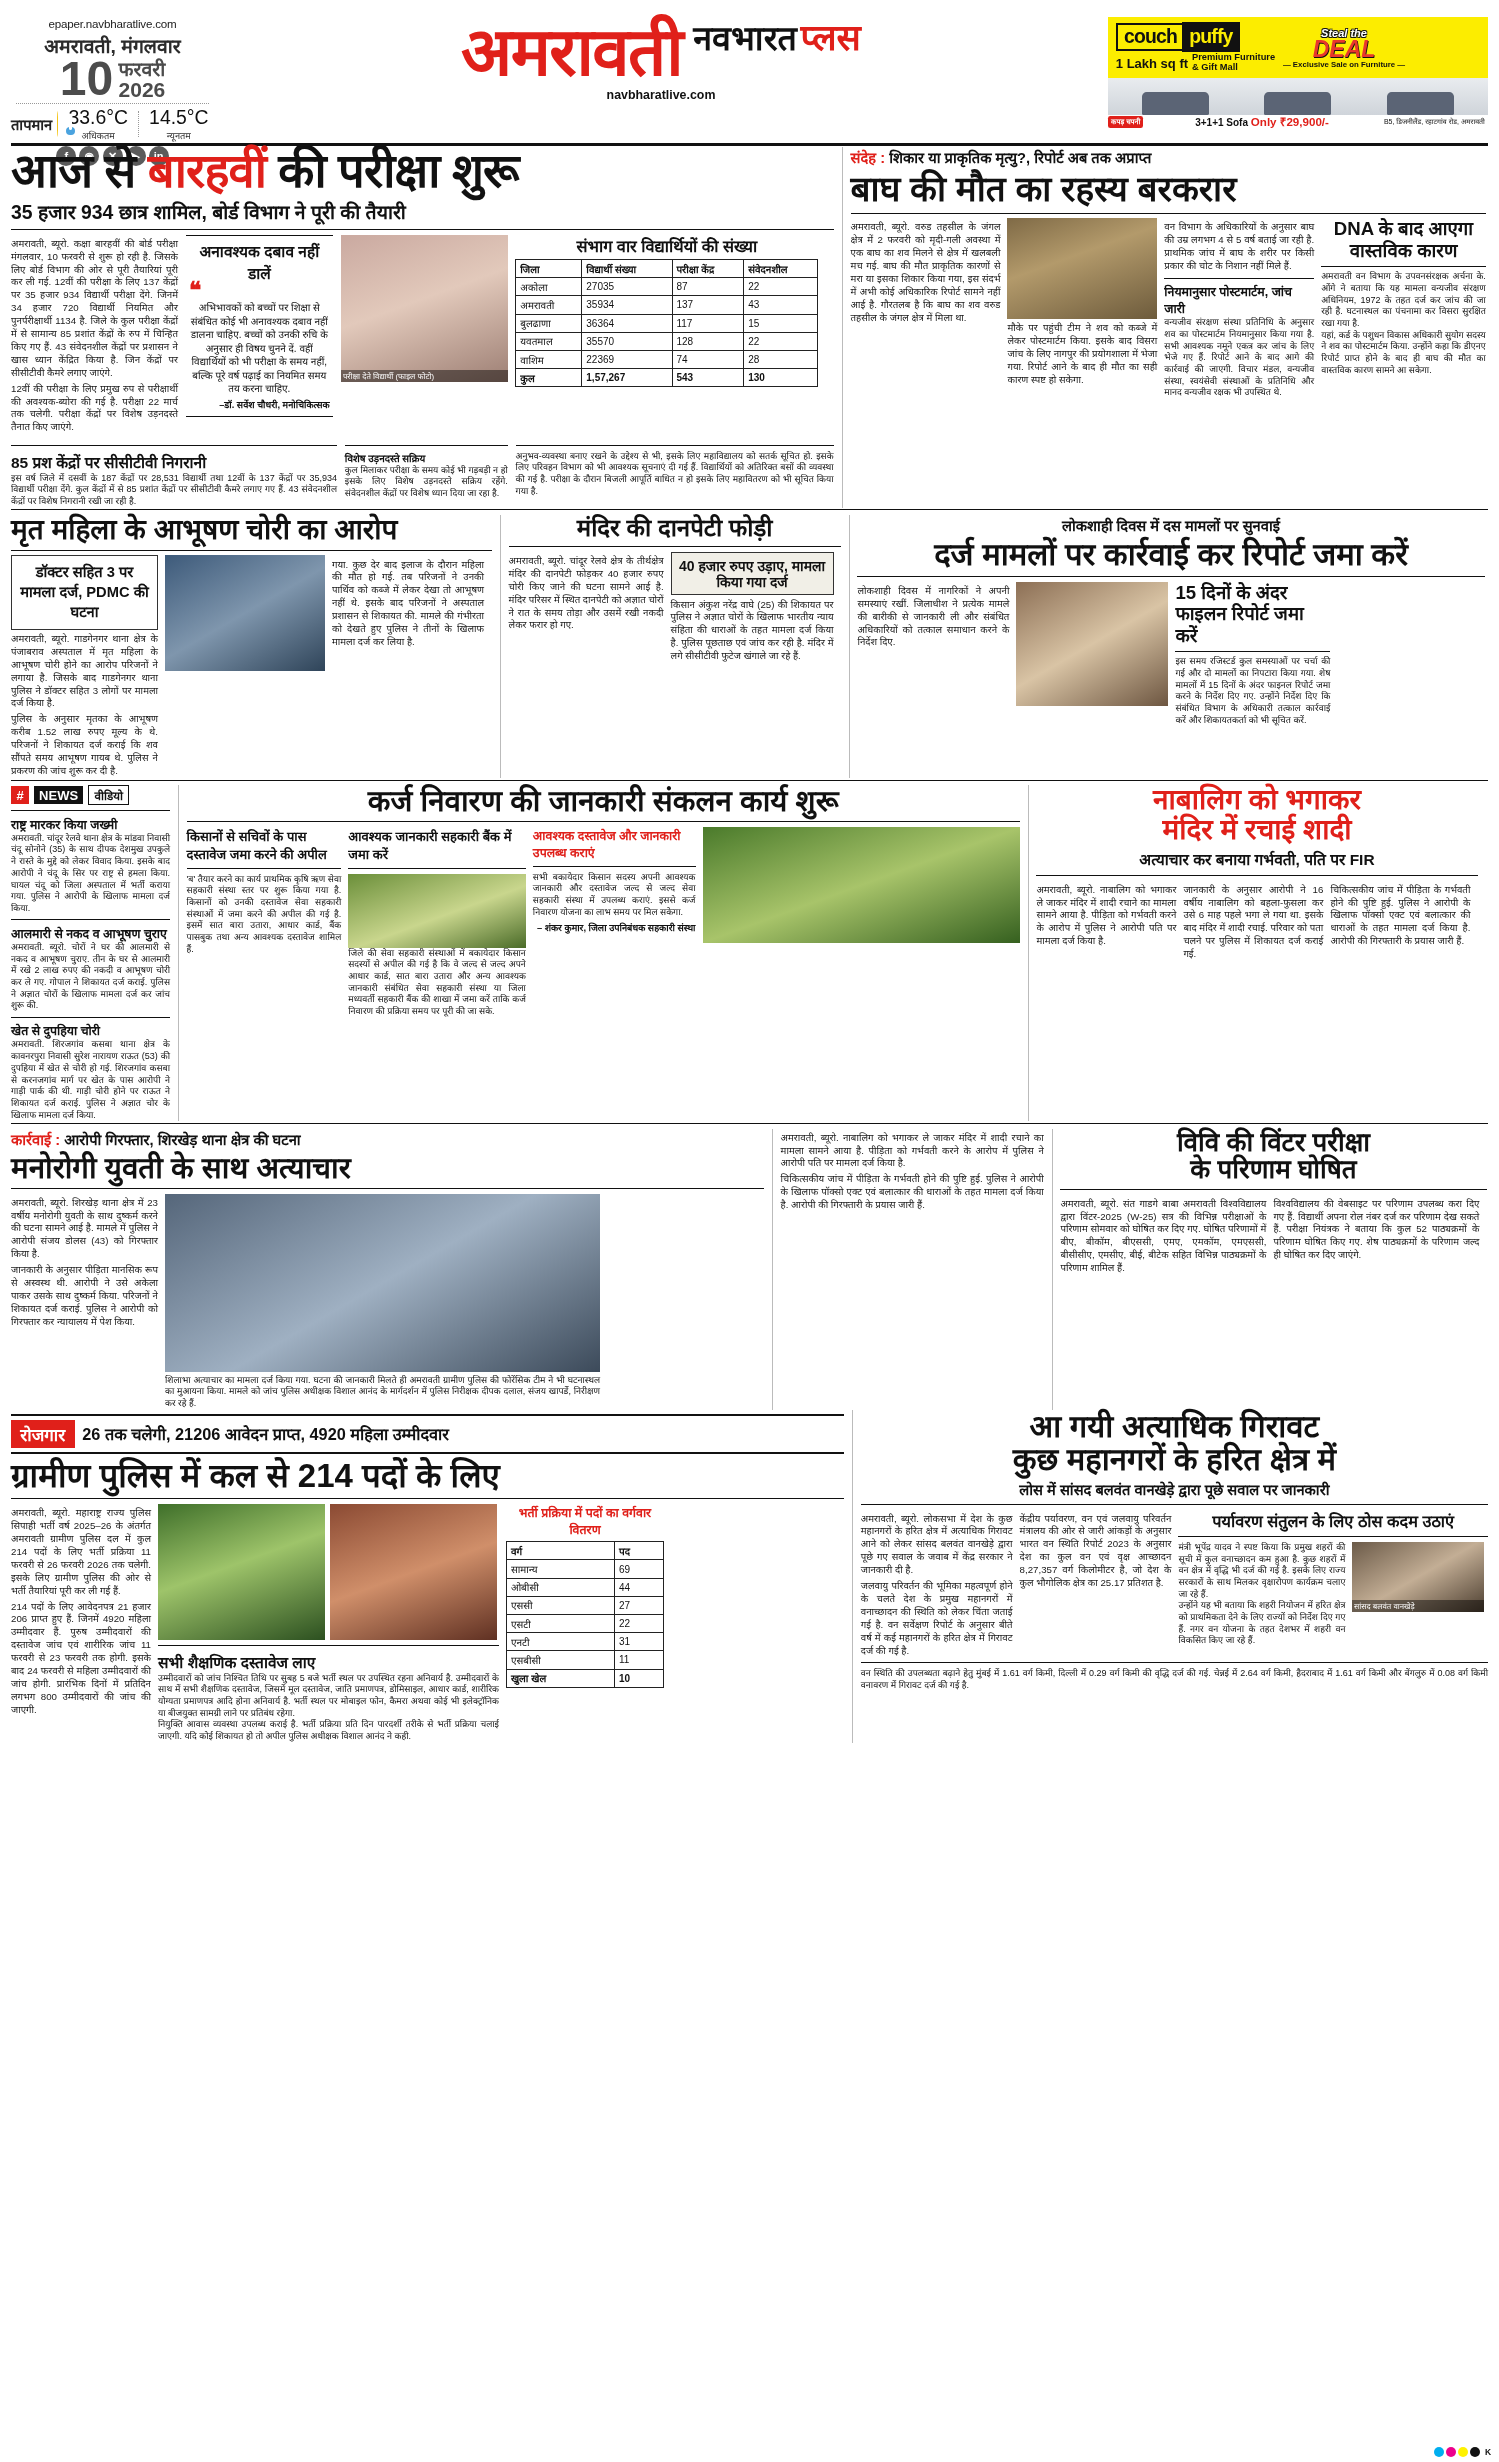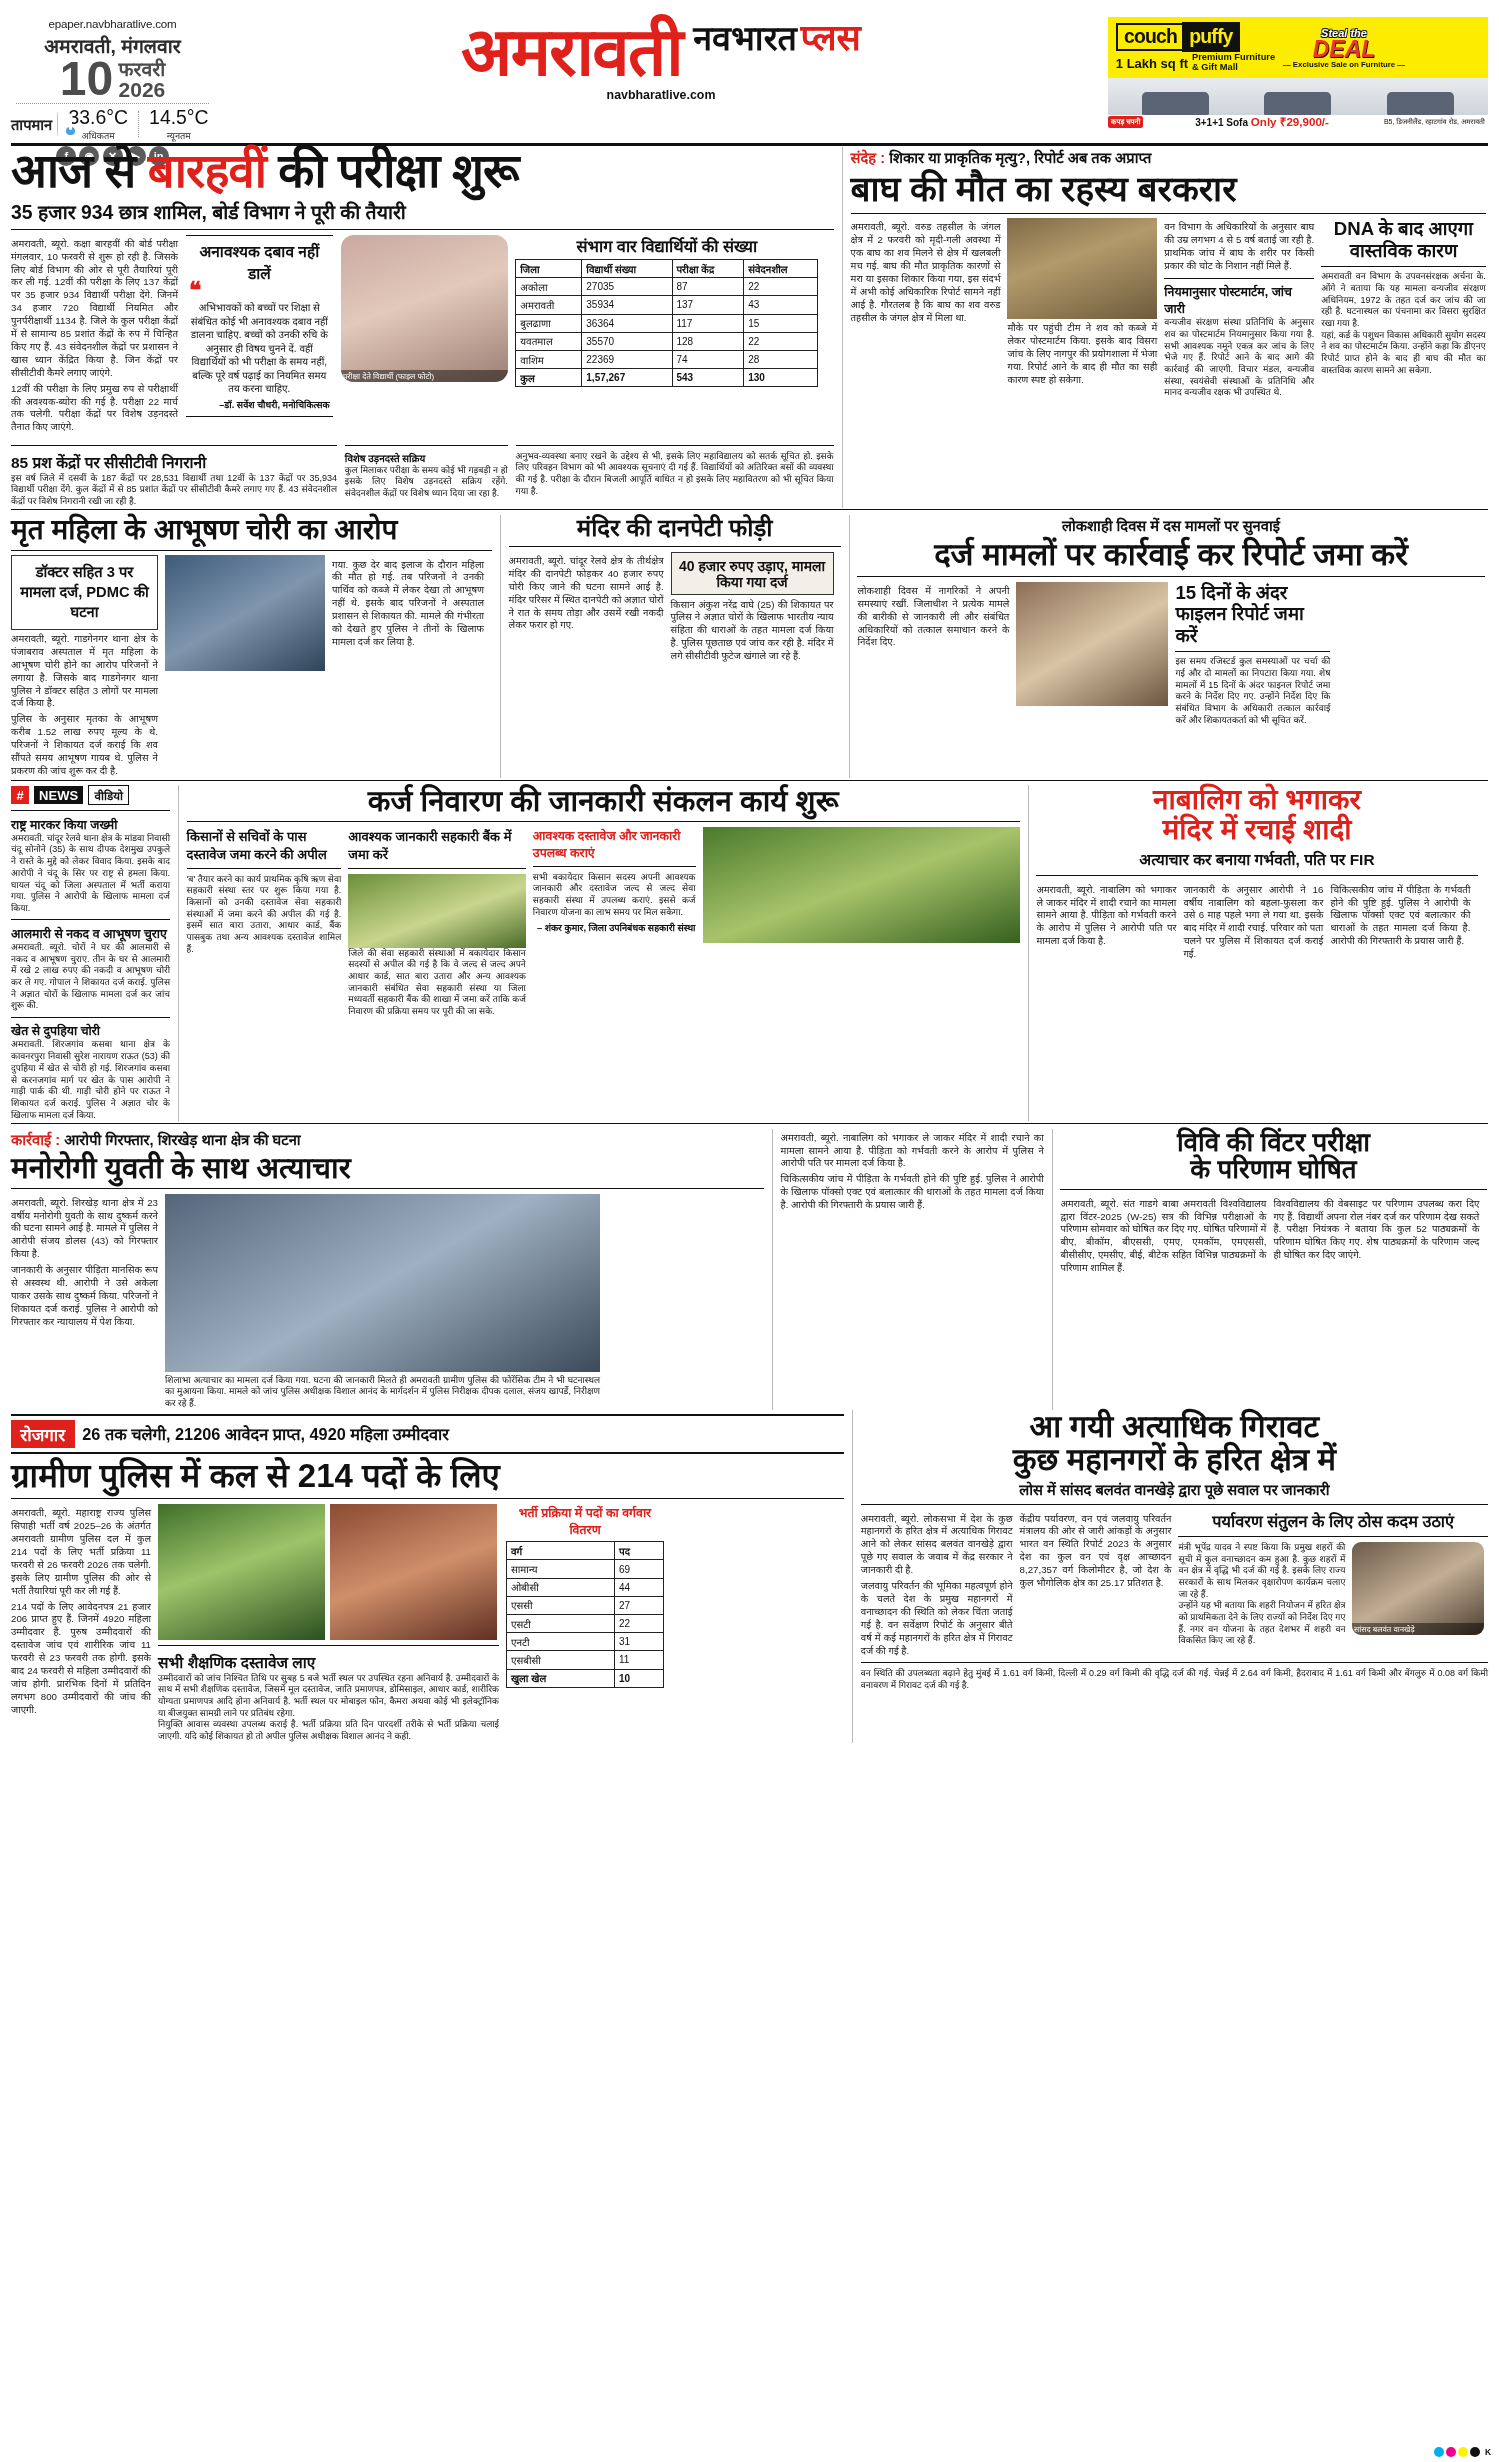--- a/index.html
+++ b/index.html
@@ -105,7 +105,7 @@
   .photo .cap { position:absolute; bottom:0; left:0; right:0; font-size:7.8px; color:#fff;
                 background:rgba(0,0,0,.45); padding:0.8px 2.3px;}
   .ph-tiger { background:linear-gradient(160deg,#7f6a46 0%,#b39a6b 40%,#6d5b3c 100%);}
-  .ph-class { background:linear-gradient(160deg,#caa9a0 0%,#e2c9bb 45%,#9d7f74 100%);border-radius:13px;}
+  .ph-class { background:linear-gradient(160deg,#caa9a0 0%,#e2c9bb 45%,#9d7f74 100%);}
   .ph-police{ background:linear-gradient(150deg,#3d5a7a 0%,#7f96ad 50%,#2f4459 100%);}
   .ph-meet  { background:linear-gradient(150deg,#8c6f55 0%,#d9c4a5 50%,#6d5641 100%);}
   .ph-field { background:linear-gradient(160deg,#4a7a2b 0%,#a8c46a 50%,#35601f 100%);}

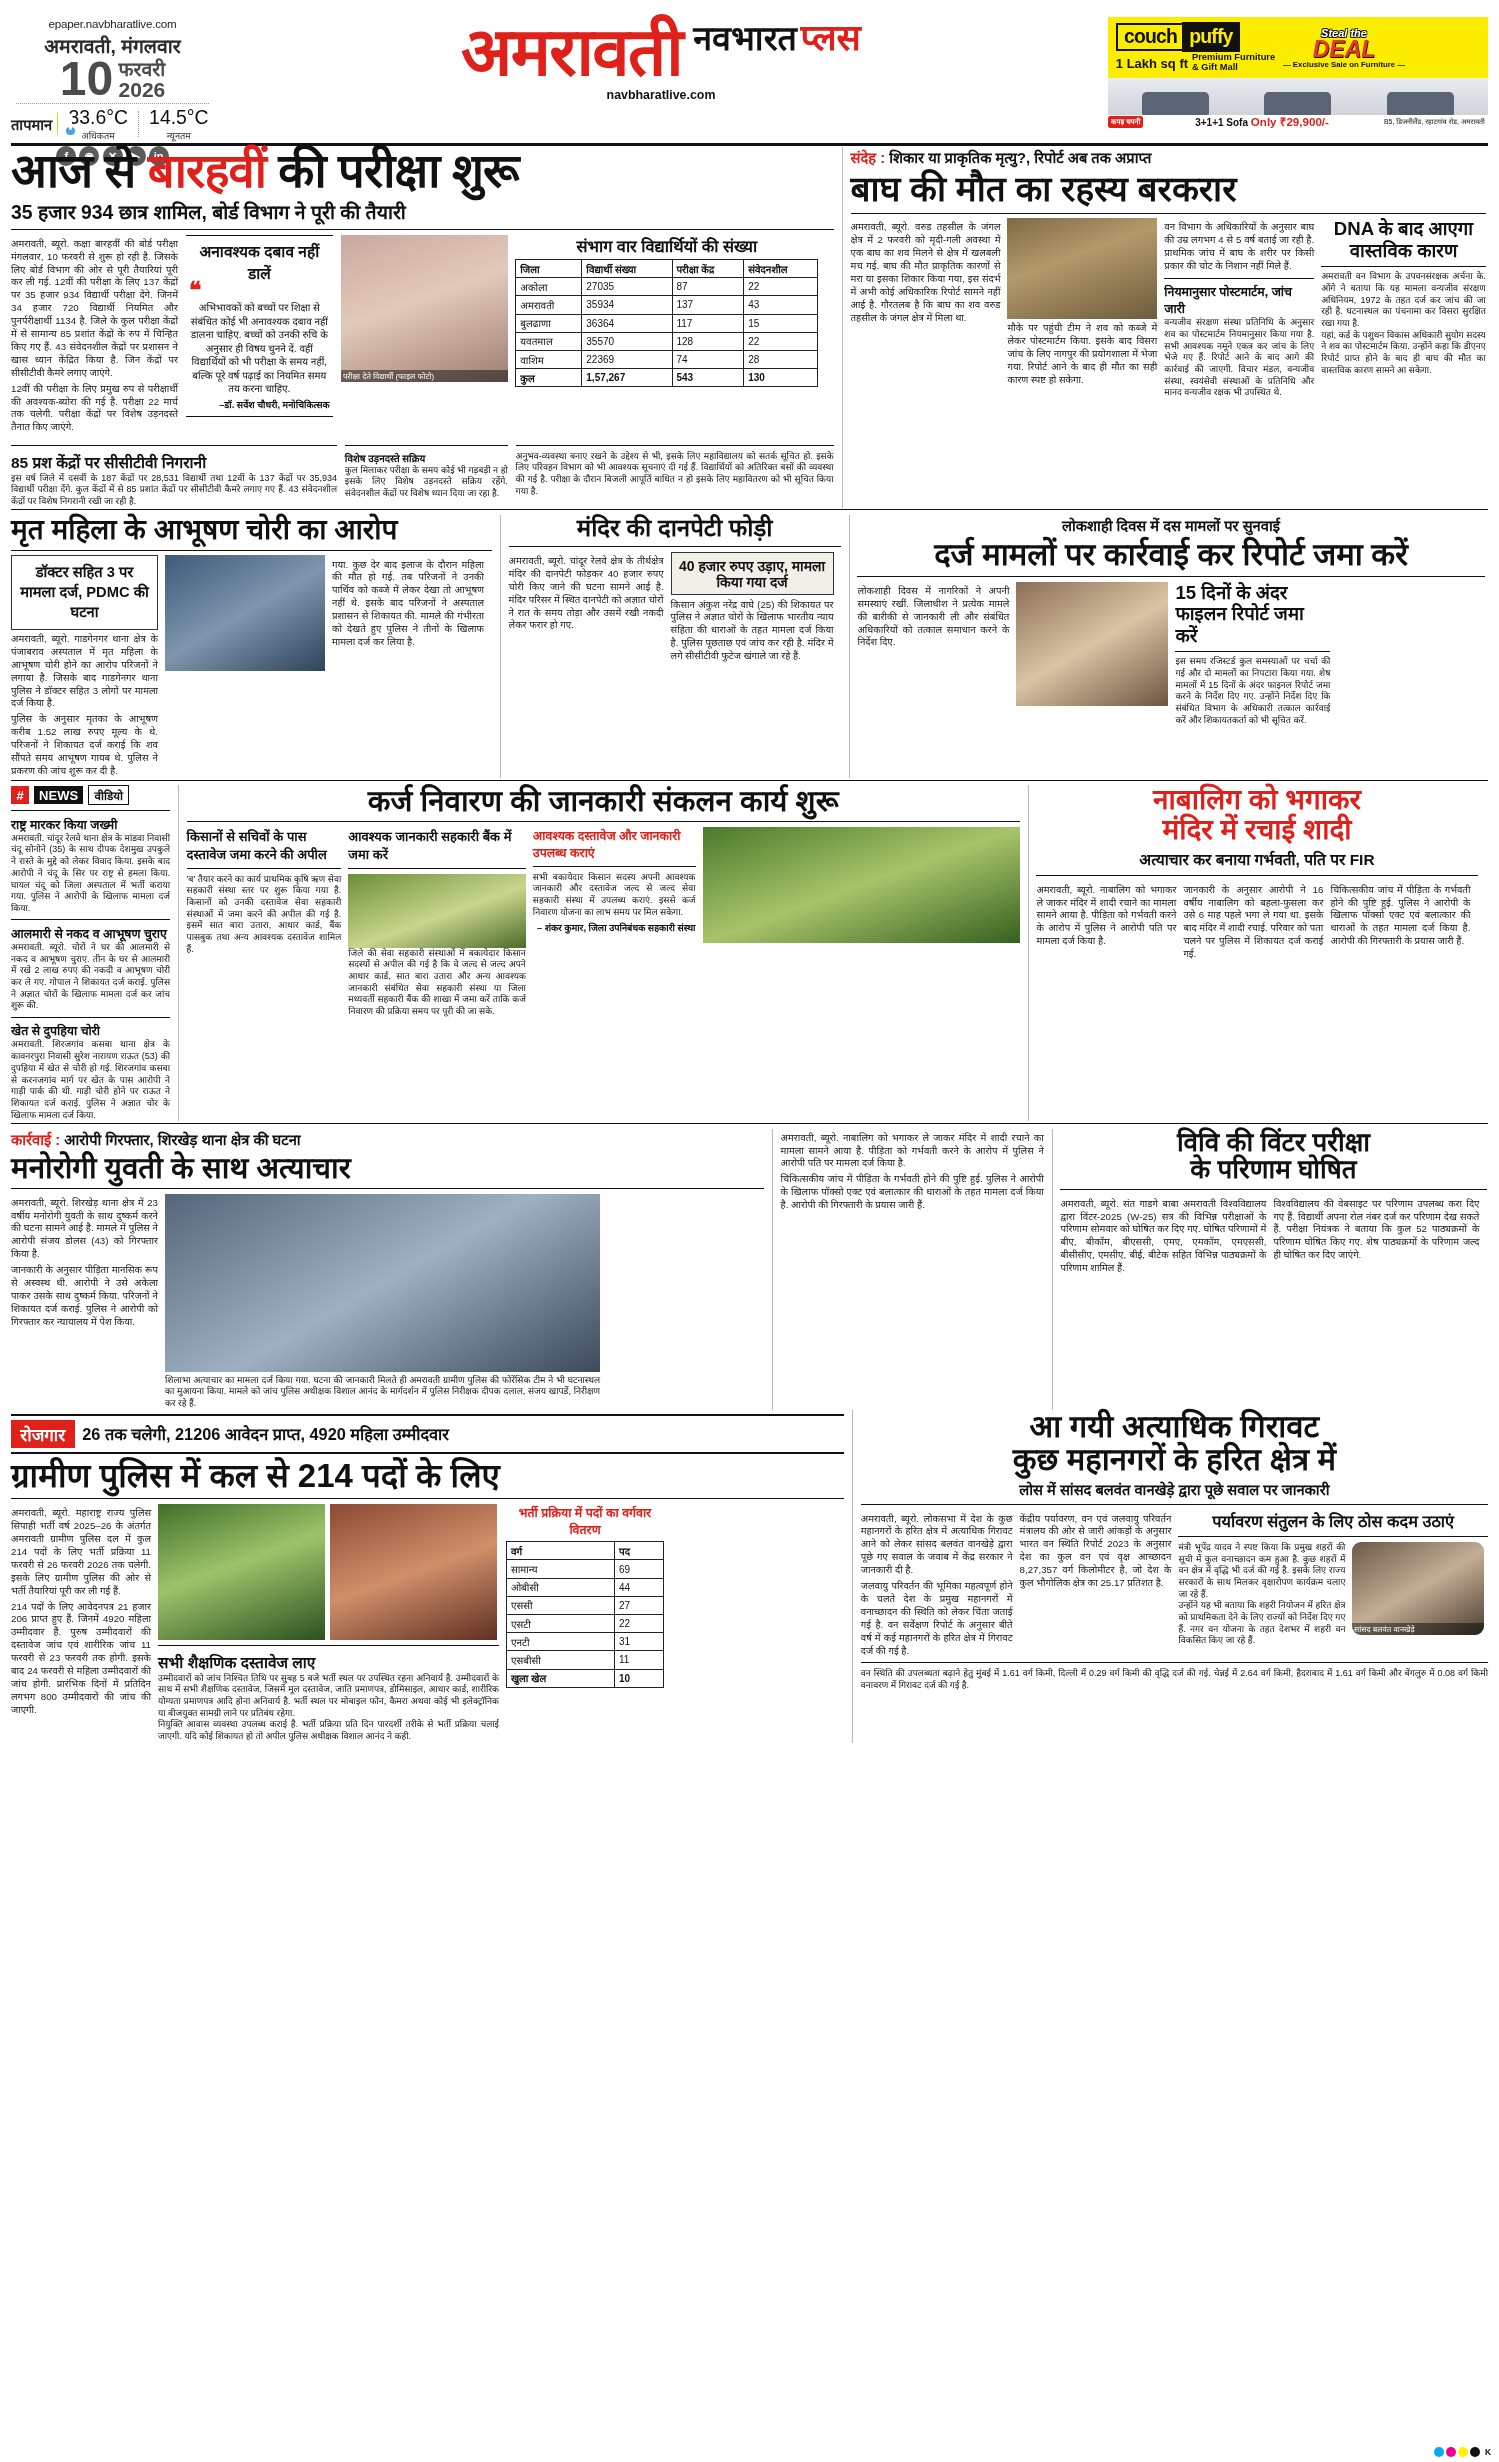--- a/index.html
+++ b/index.html
@@ -623,7 +623,7 @@
               <p class="small">उन्होंने यह भी बताया कि शहरी नियोजन में हरित क्षेत्र को प्राथमिकता देने के लिए राज्यों को निर्देश दिए गए हैं. नगर वन योजना के तहत देशभर में शहरी वन विकसित किए जा रहे हैं.</p>
             </div>
             <div style="width:132px;">
-              <div class="photo ph-man" style="height:93px;border-radius:9px;">
+              <div class="photo ph-man" style="height:70px;">
                 <div class="cap">सांसद बलवंत वानखेड़े</div>
               </div>
             </div>

